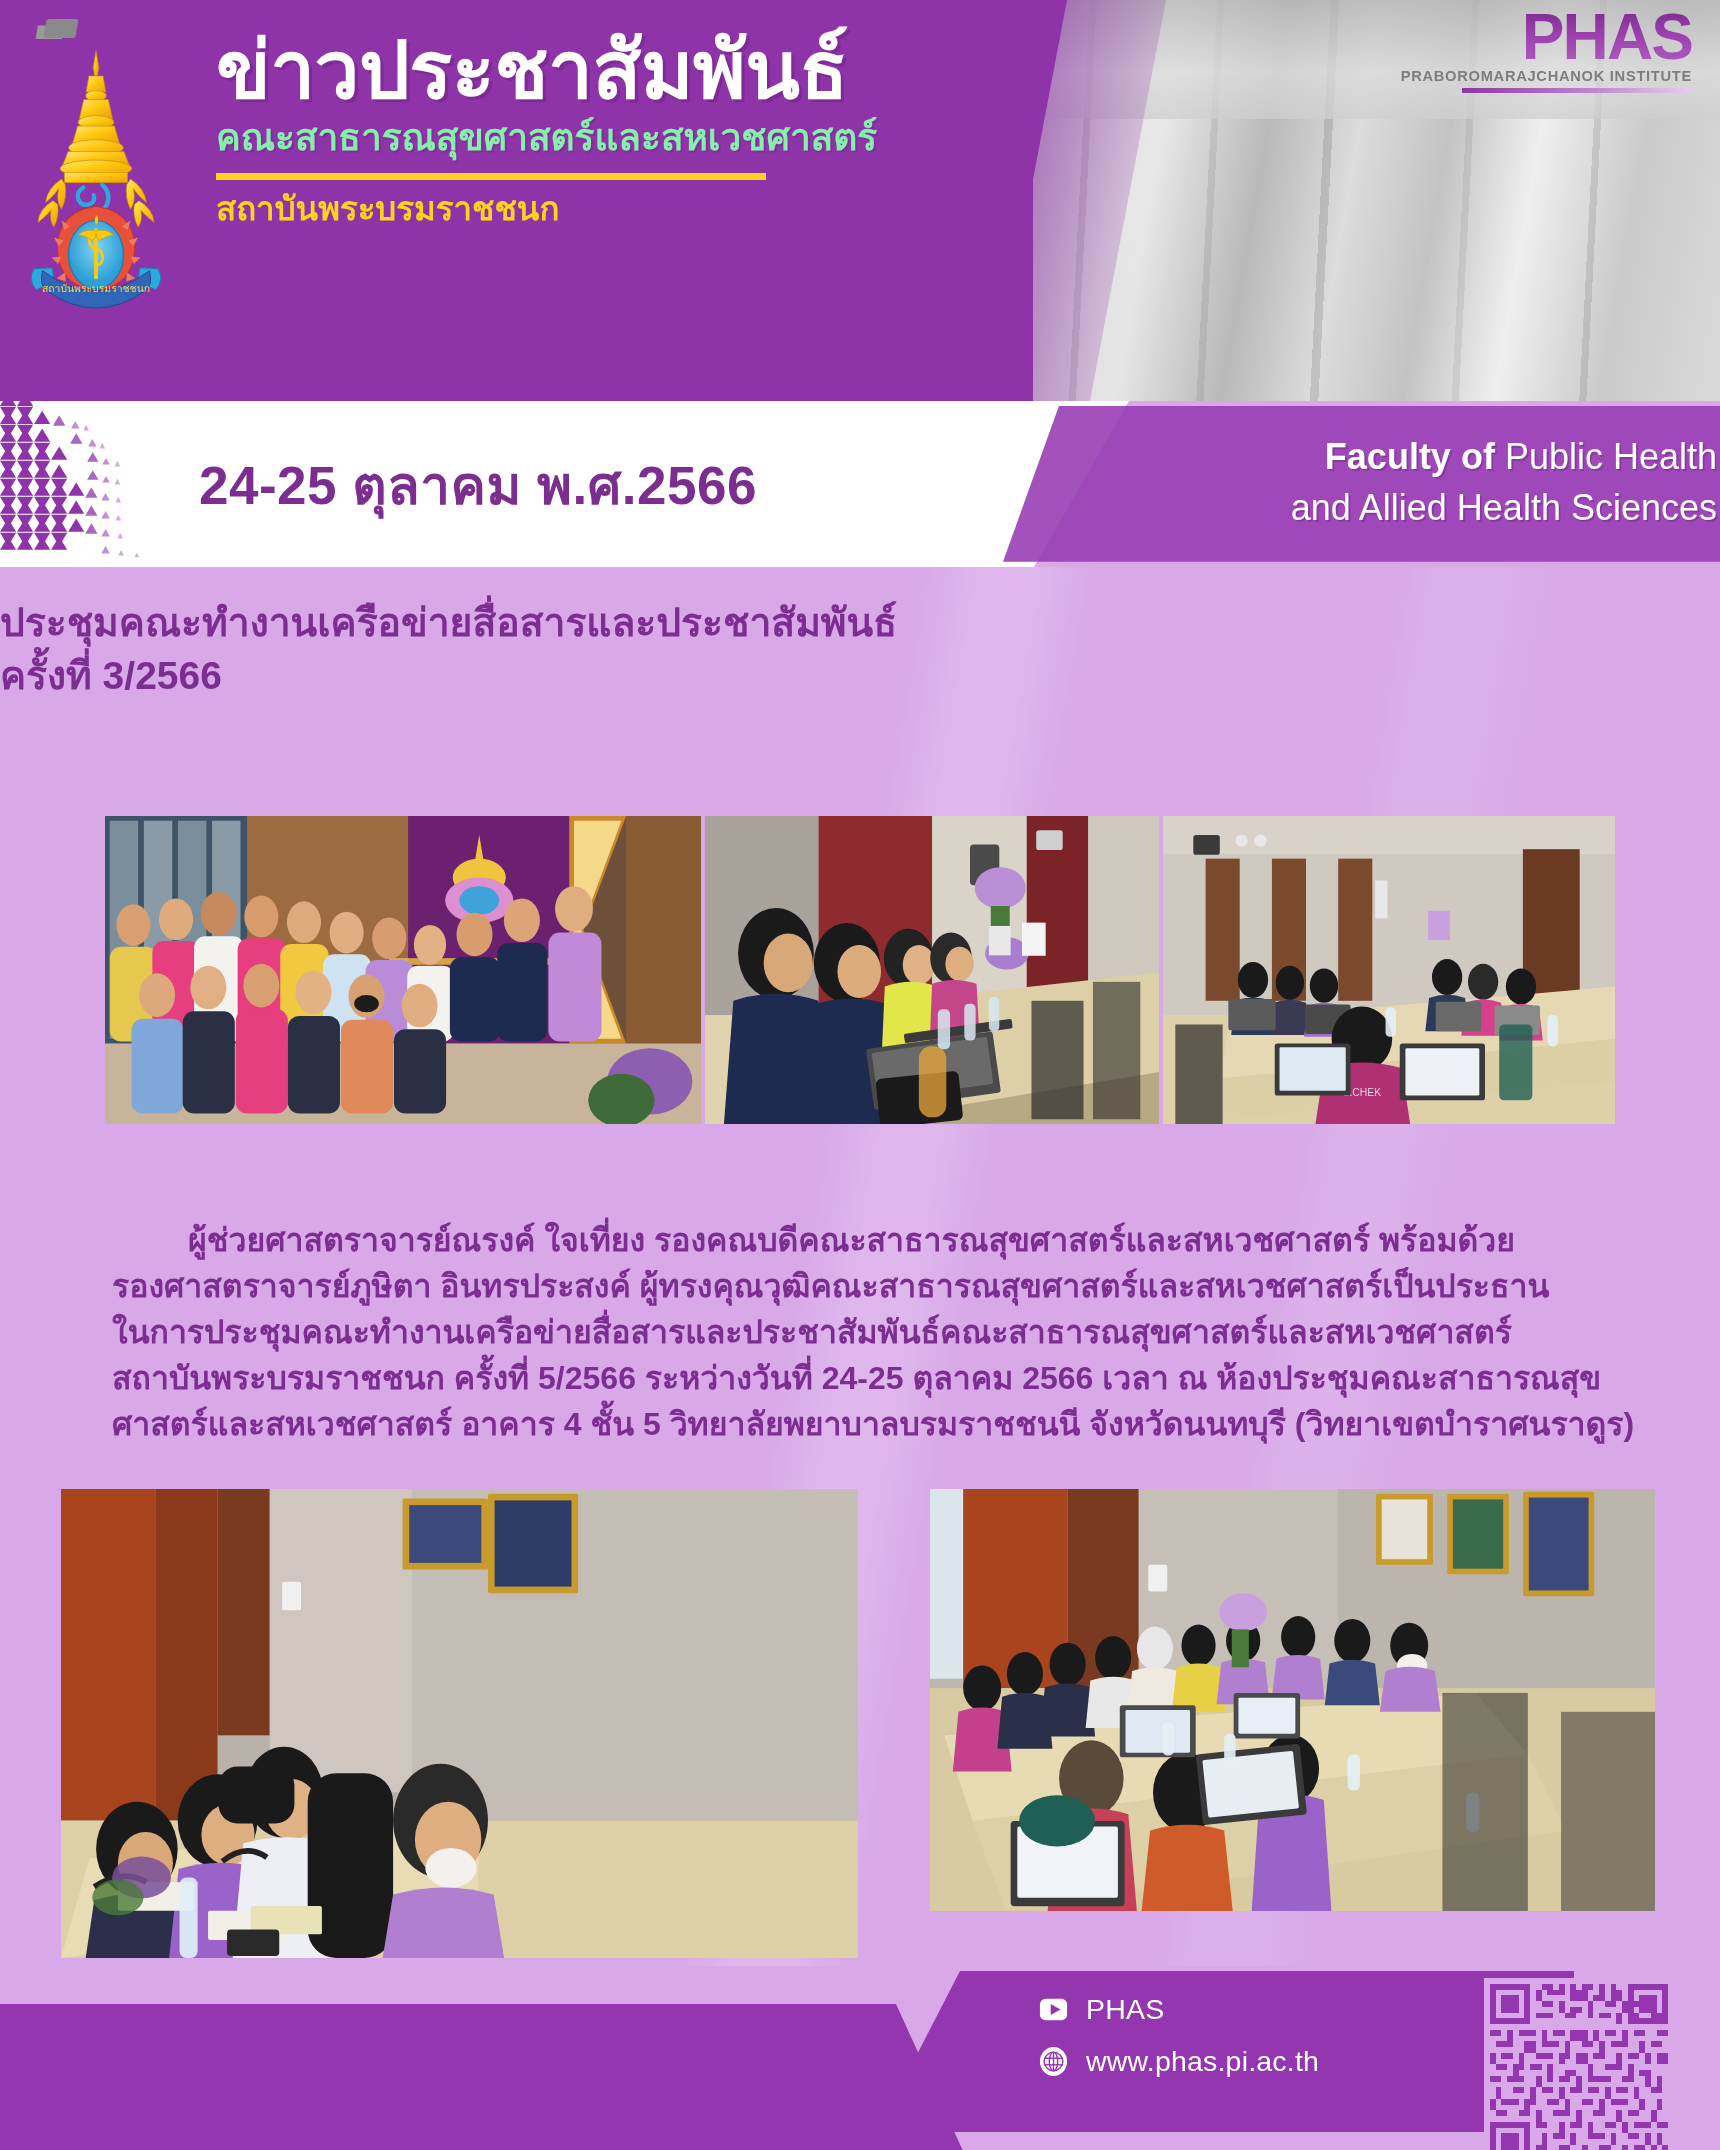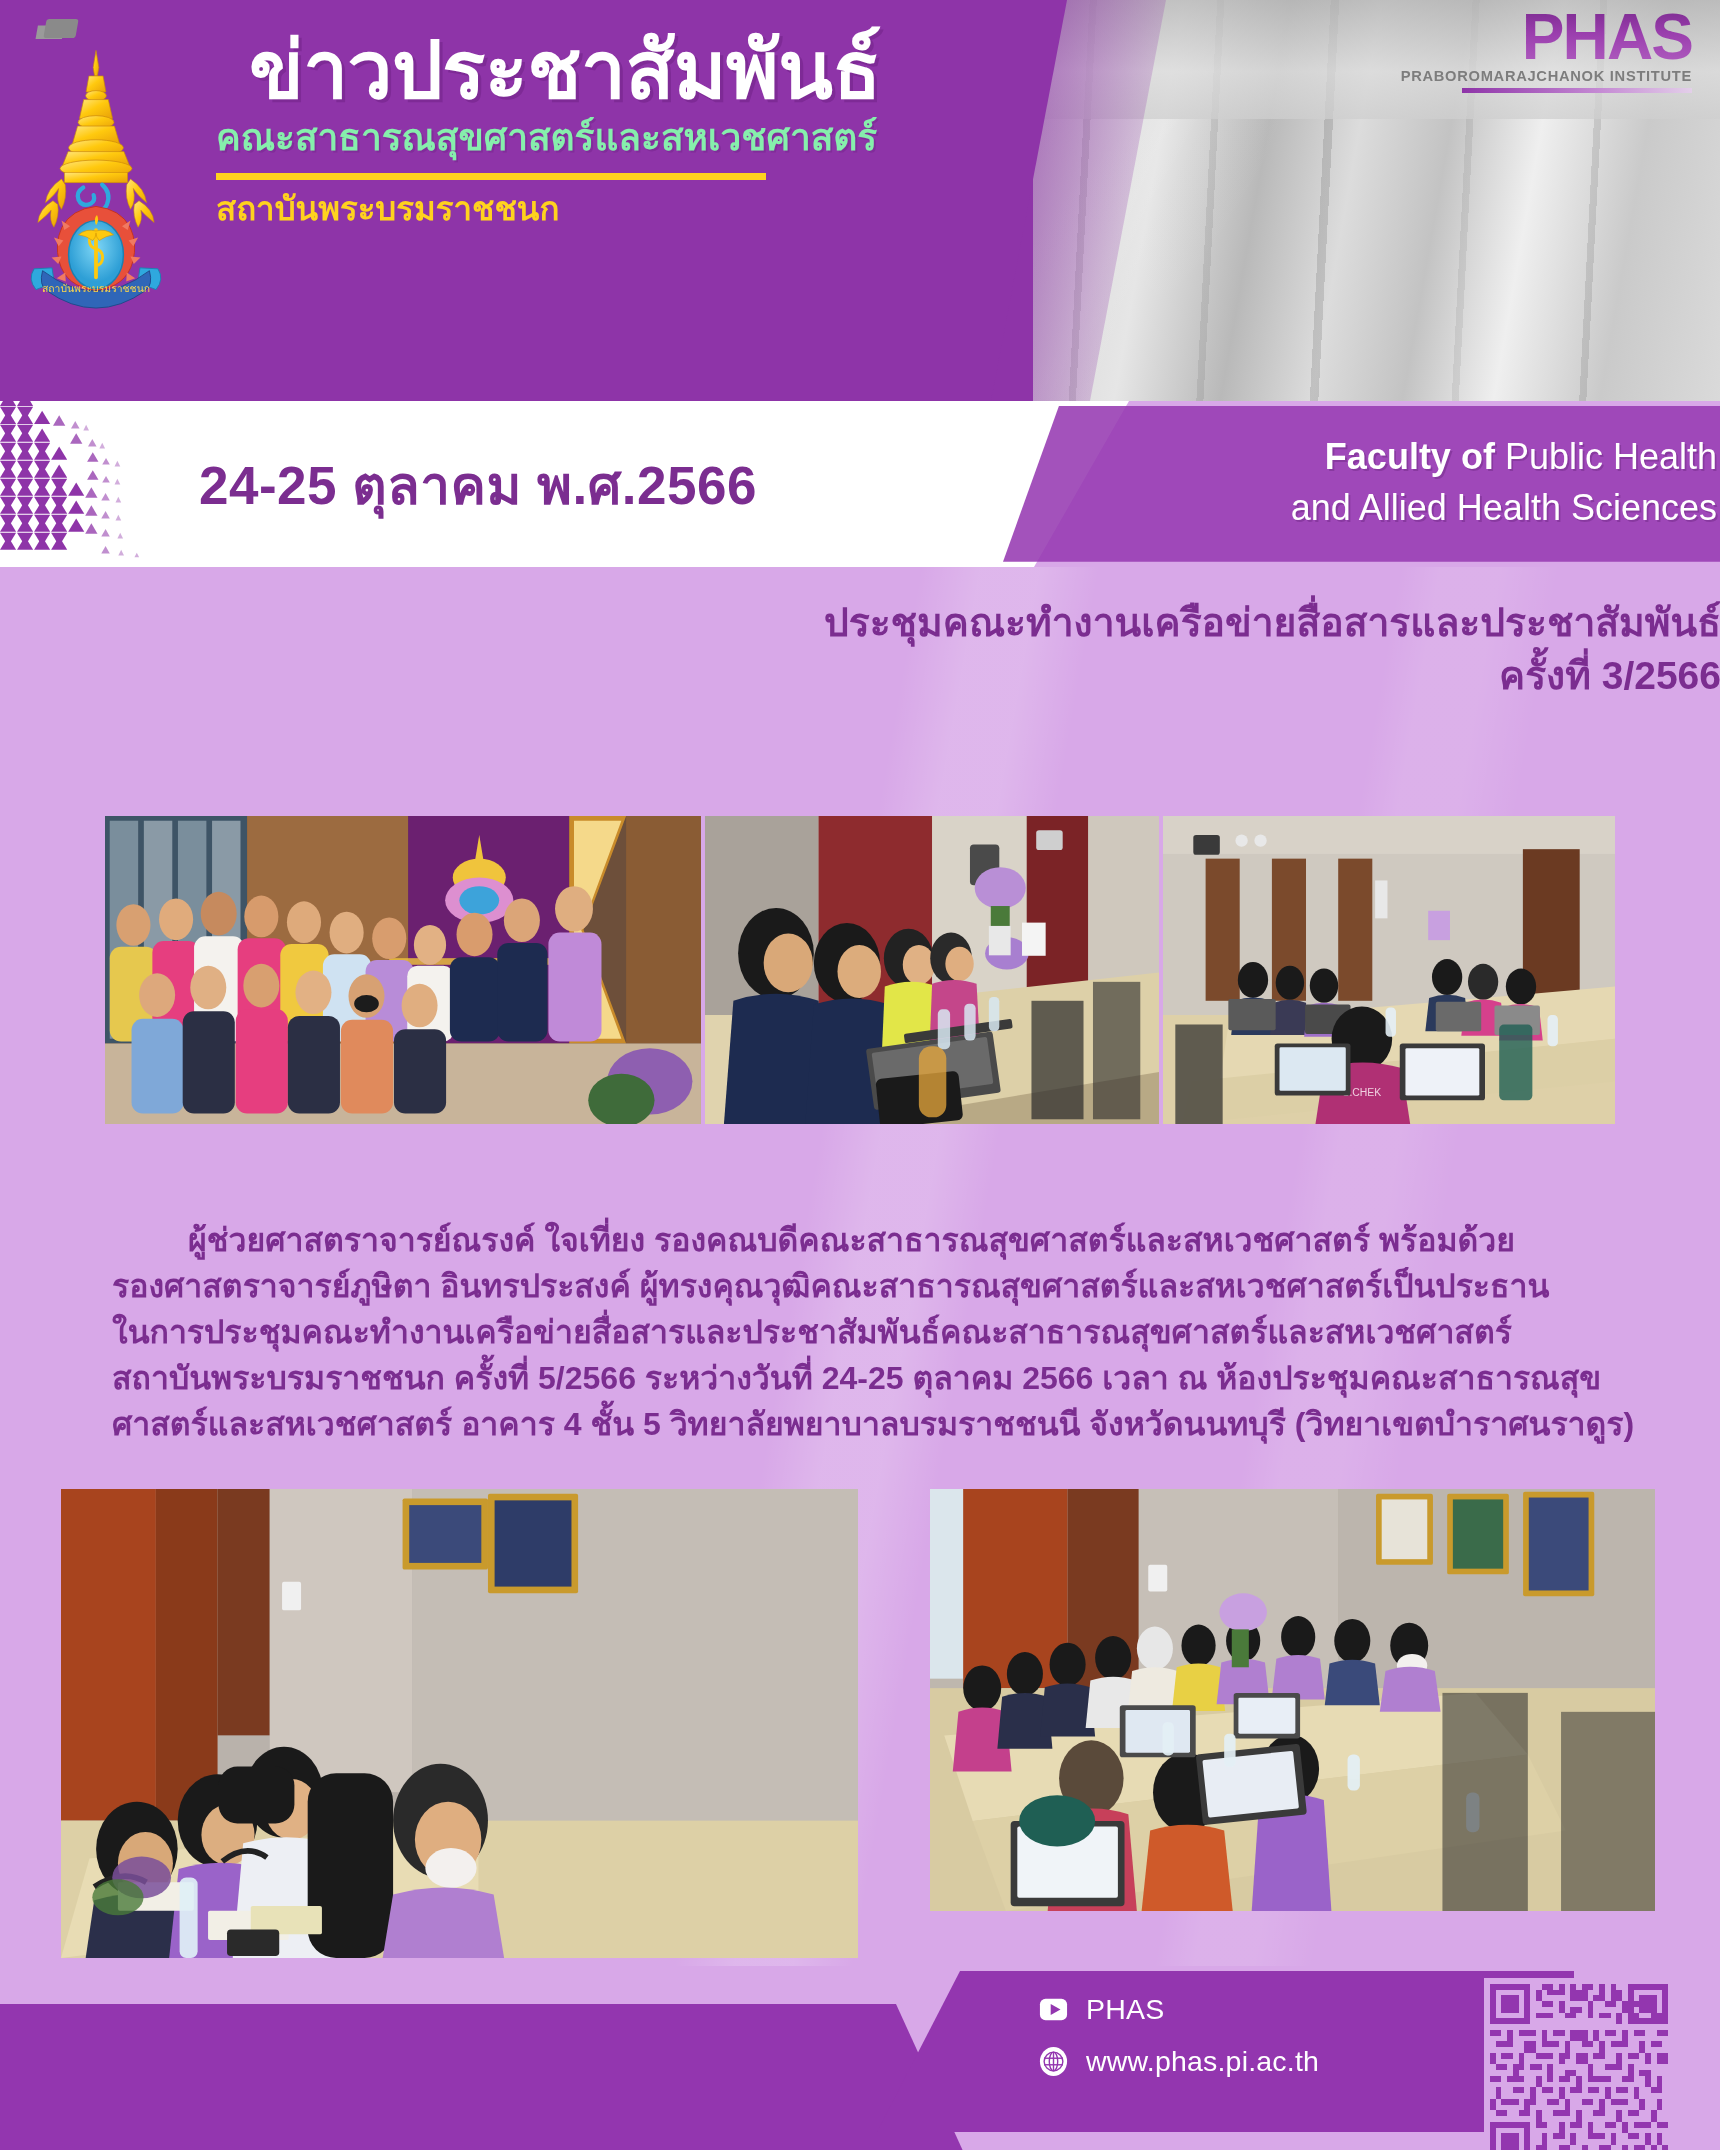--- a/index.html
+++ b/index.html
@@ -64,7 +64,6 @@
     letter-spacing:-0.5px;
     text-shadow:3.3px 3.3px 0 rgba(90,20,110,0.30);
     white-space:nowrap;
-    margin-left:33px;
   }
   .hdr-sub {
     margin-top:2.8px;

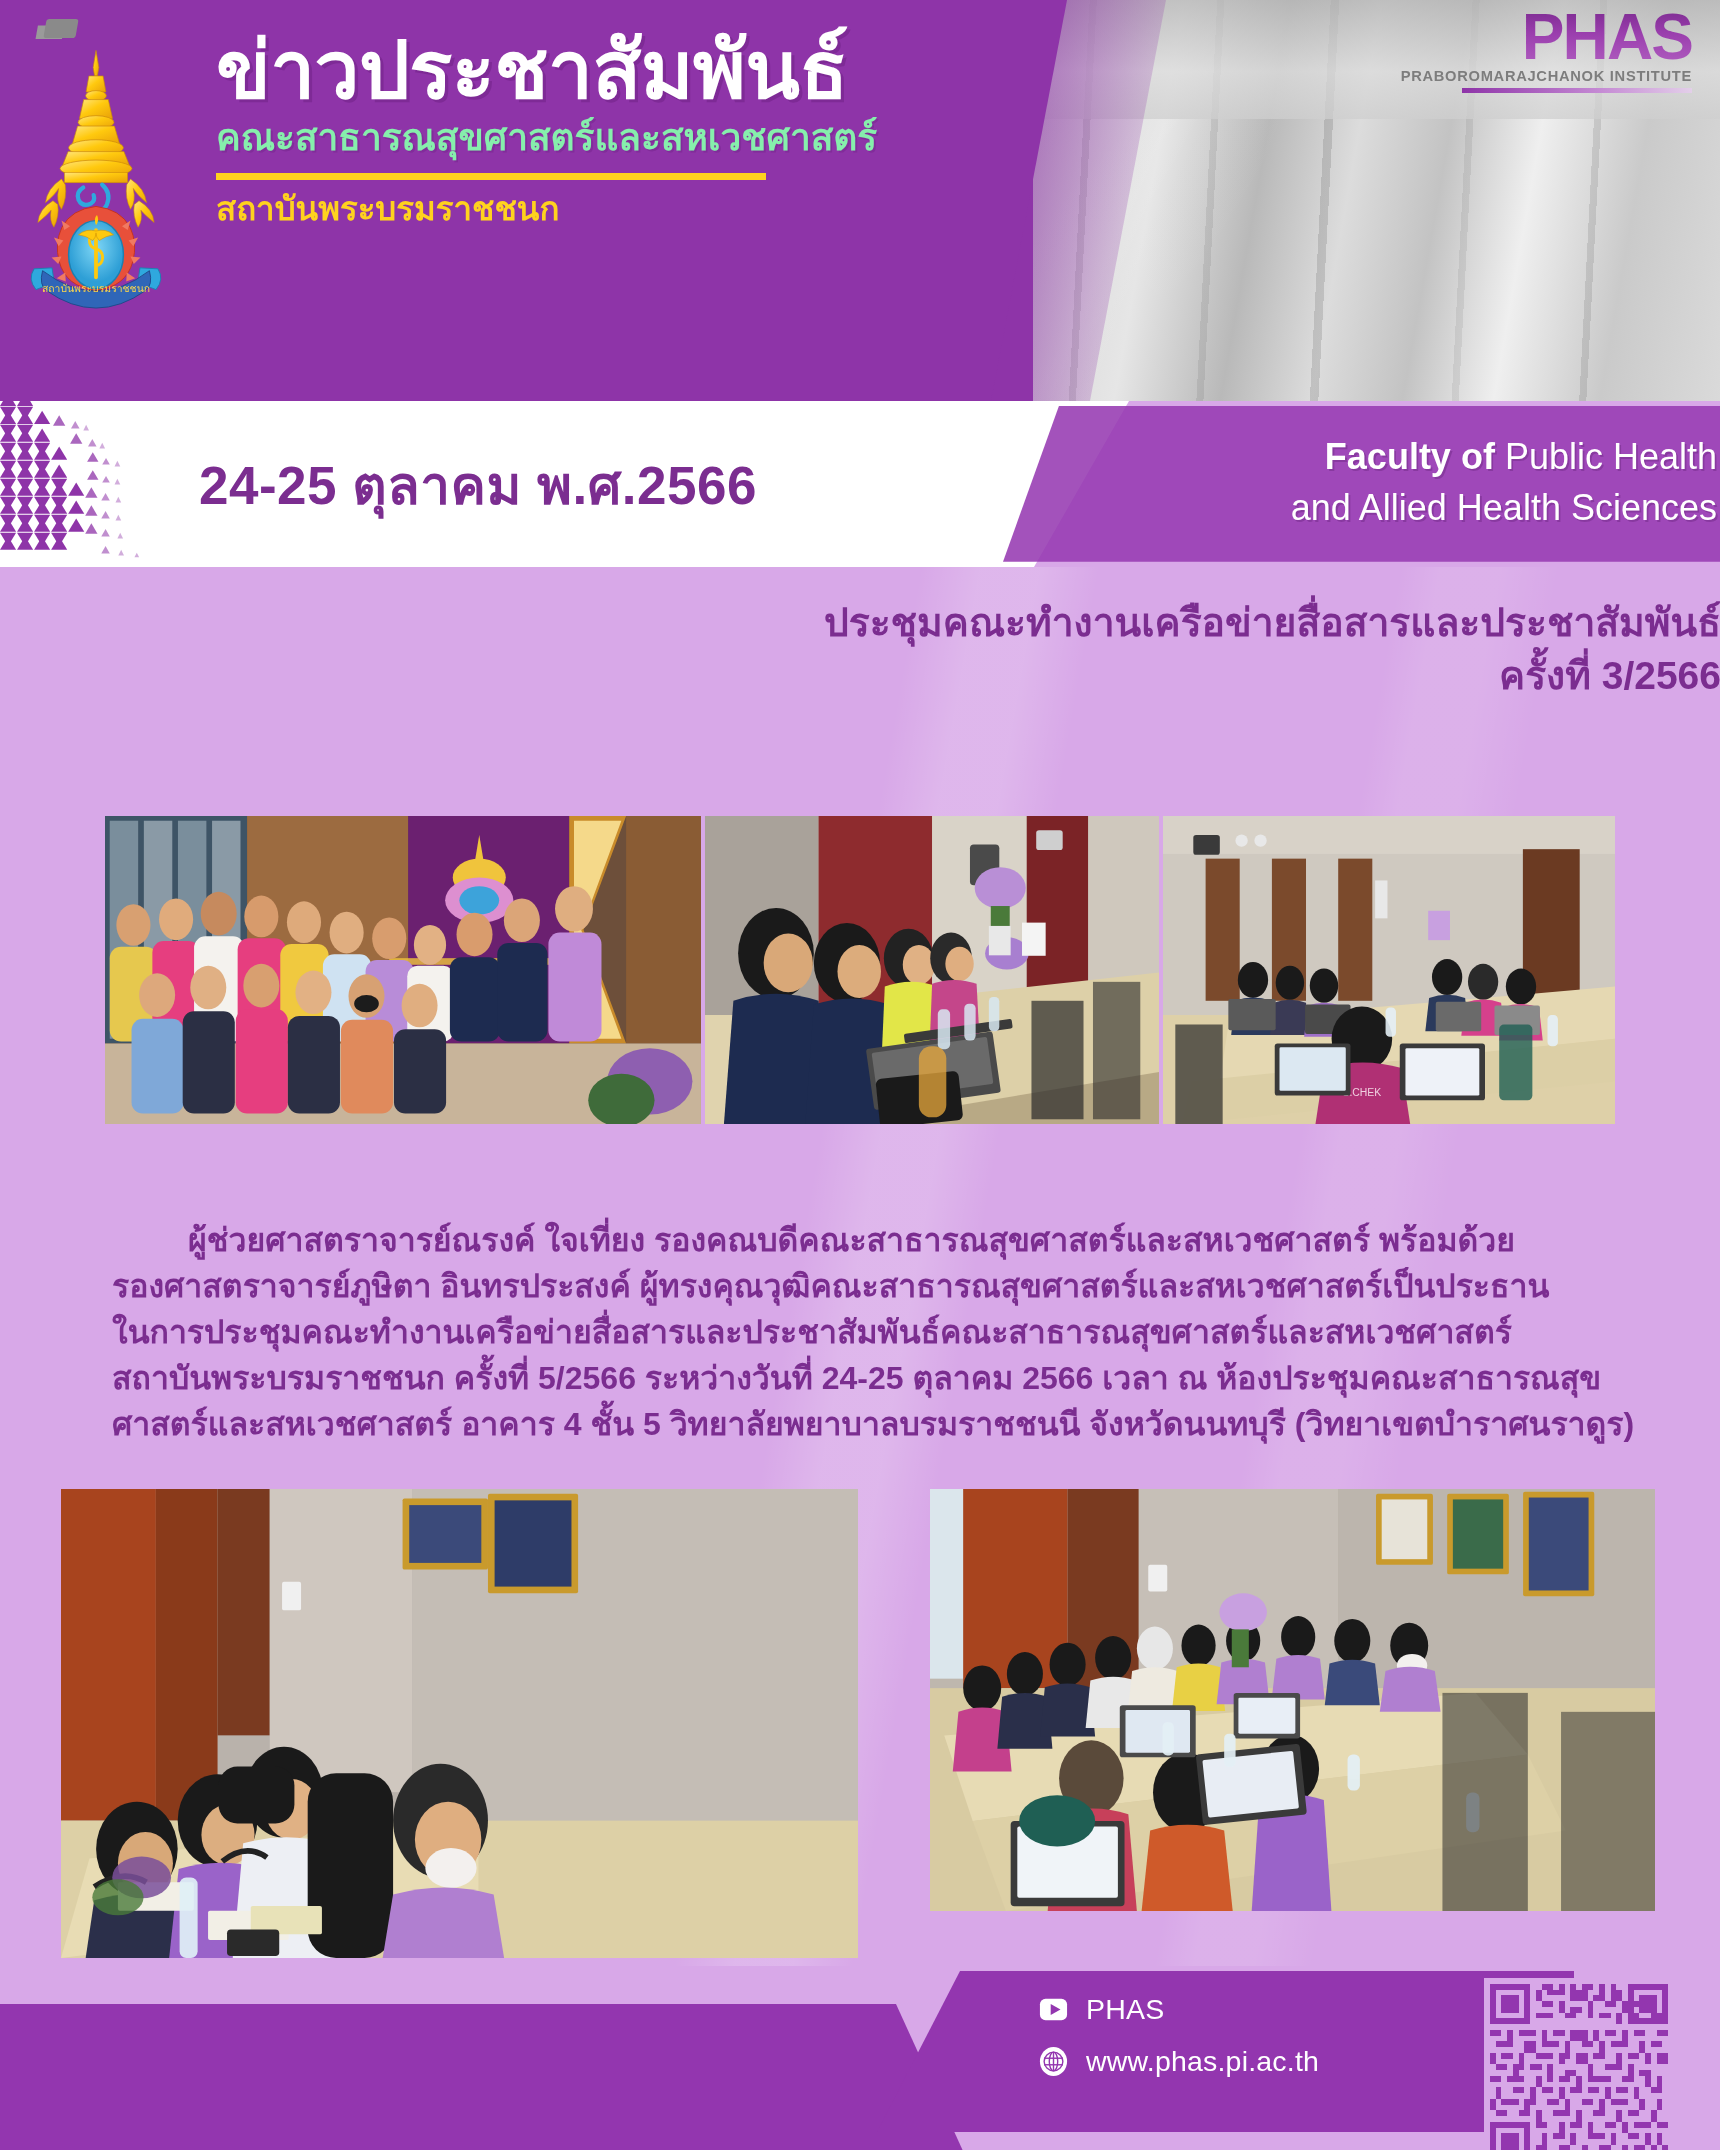--- a/index.html
+++ b/index.html
@@ -135,7 +135,7 @@
       linear-gradient(100deg, rgba(255,255,255,0) 0 46%, rgba(255,255,255,.17) 49% 52%, rgba(255,255,255,0) 55% 70%, rgba(255,255,255,.10) 72% 75%, rgba(255,255,255,0) 78% 100%);
   }
 
-  .title-block{ position:absolute; left:0; top:29px; width:1721px; text-align:right; z-index:3; }
+  .title-block{ position:absolute; left:0; top:29px; width:1721px; text-align:left; z-index:3; }
   .title-line{ color:#7B2D90; font-size:39px; font-weight:bold; line-height:1.36; white-space:nowrap; }
 
   

